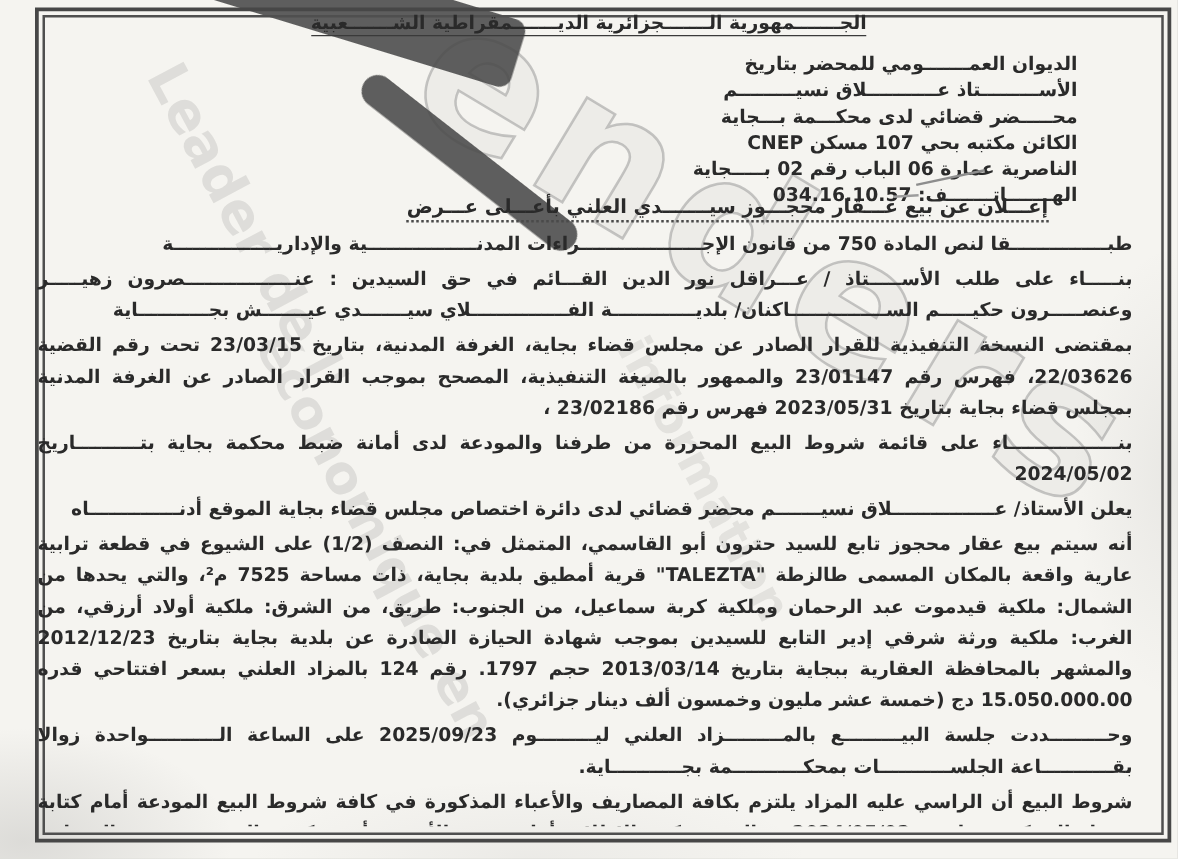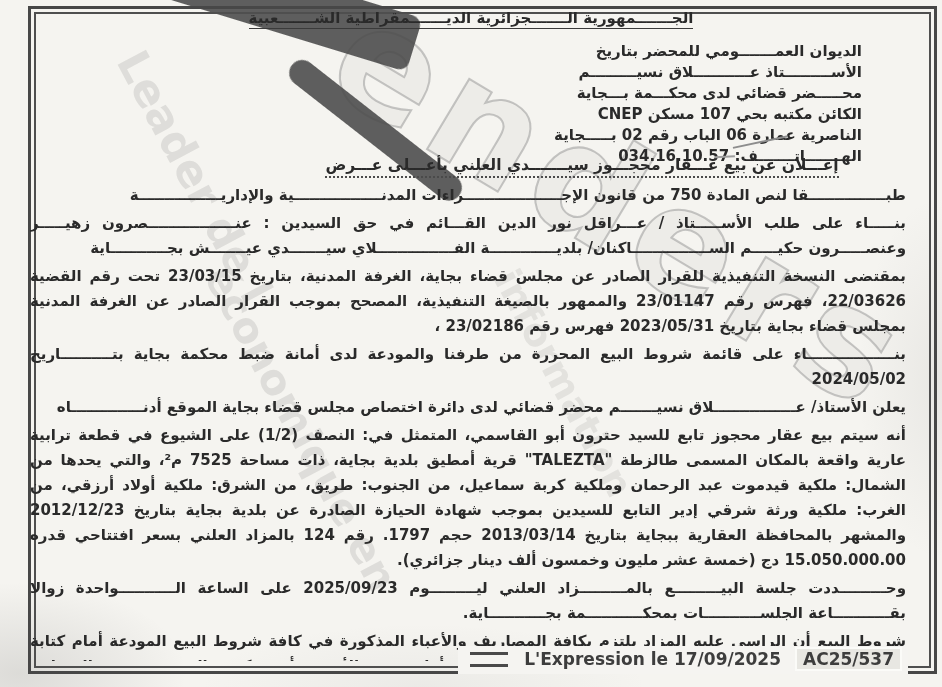--- a/index.html
+++ b/index.html
@@ -100,11 +100,6 @@
 
   </div>
 
-  <div class="footer">
-    <span class="footer-dash"></span>
-    <span class="pub">L'Expression le 17/09/2025</span>
-    <span class="ref">AC25/537</span>
-  </div>
 
 </div>
 

